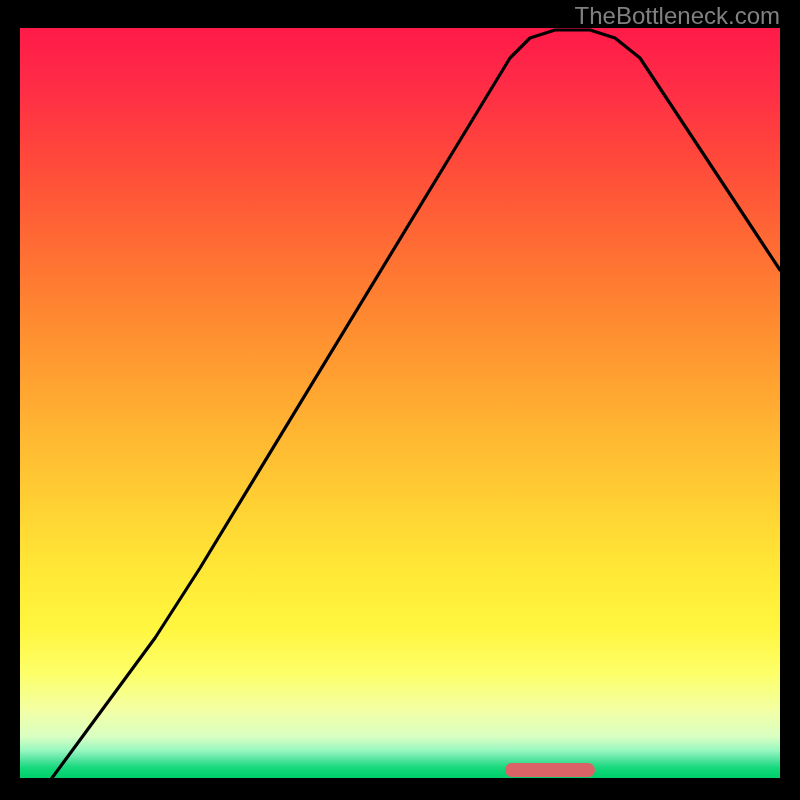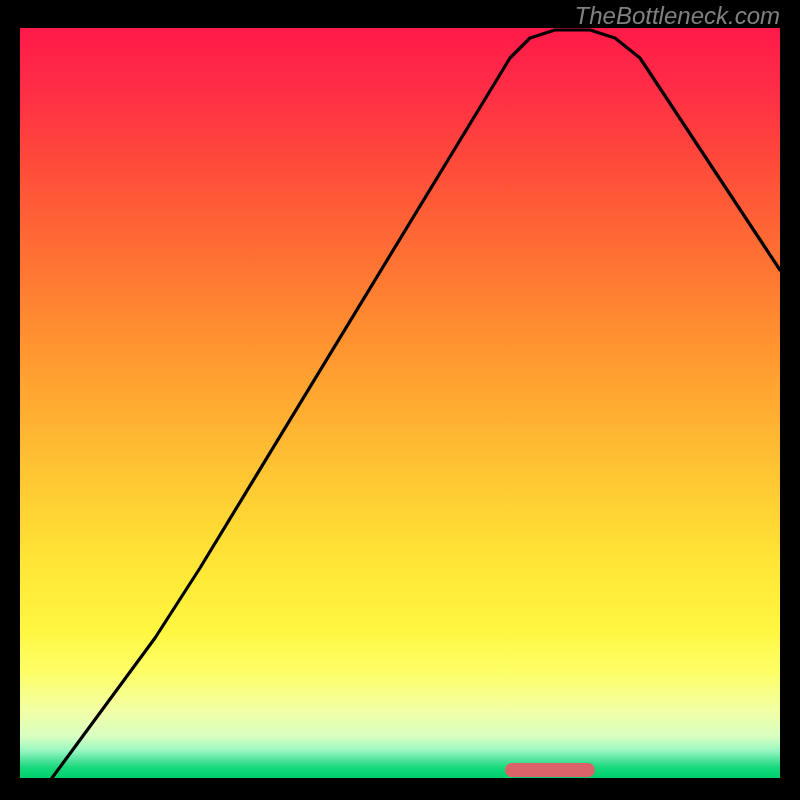--- a/index.html
+++ b/index.html
@@ -16,7 +16,6 @@
     width: 800px;
     height: 800px;
     background: #000;
-    font-style: italic;
   }
   .watermark {
     position: absolute;

